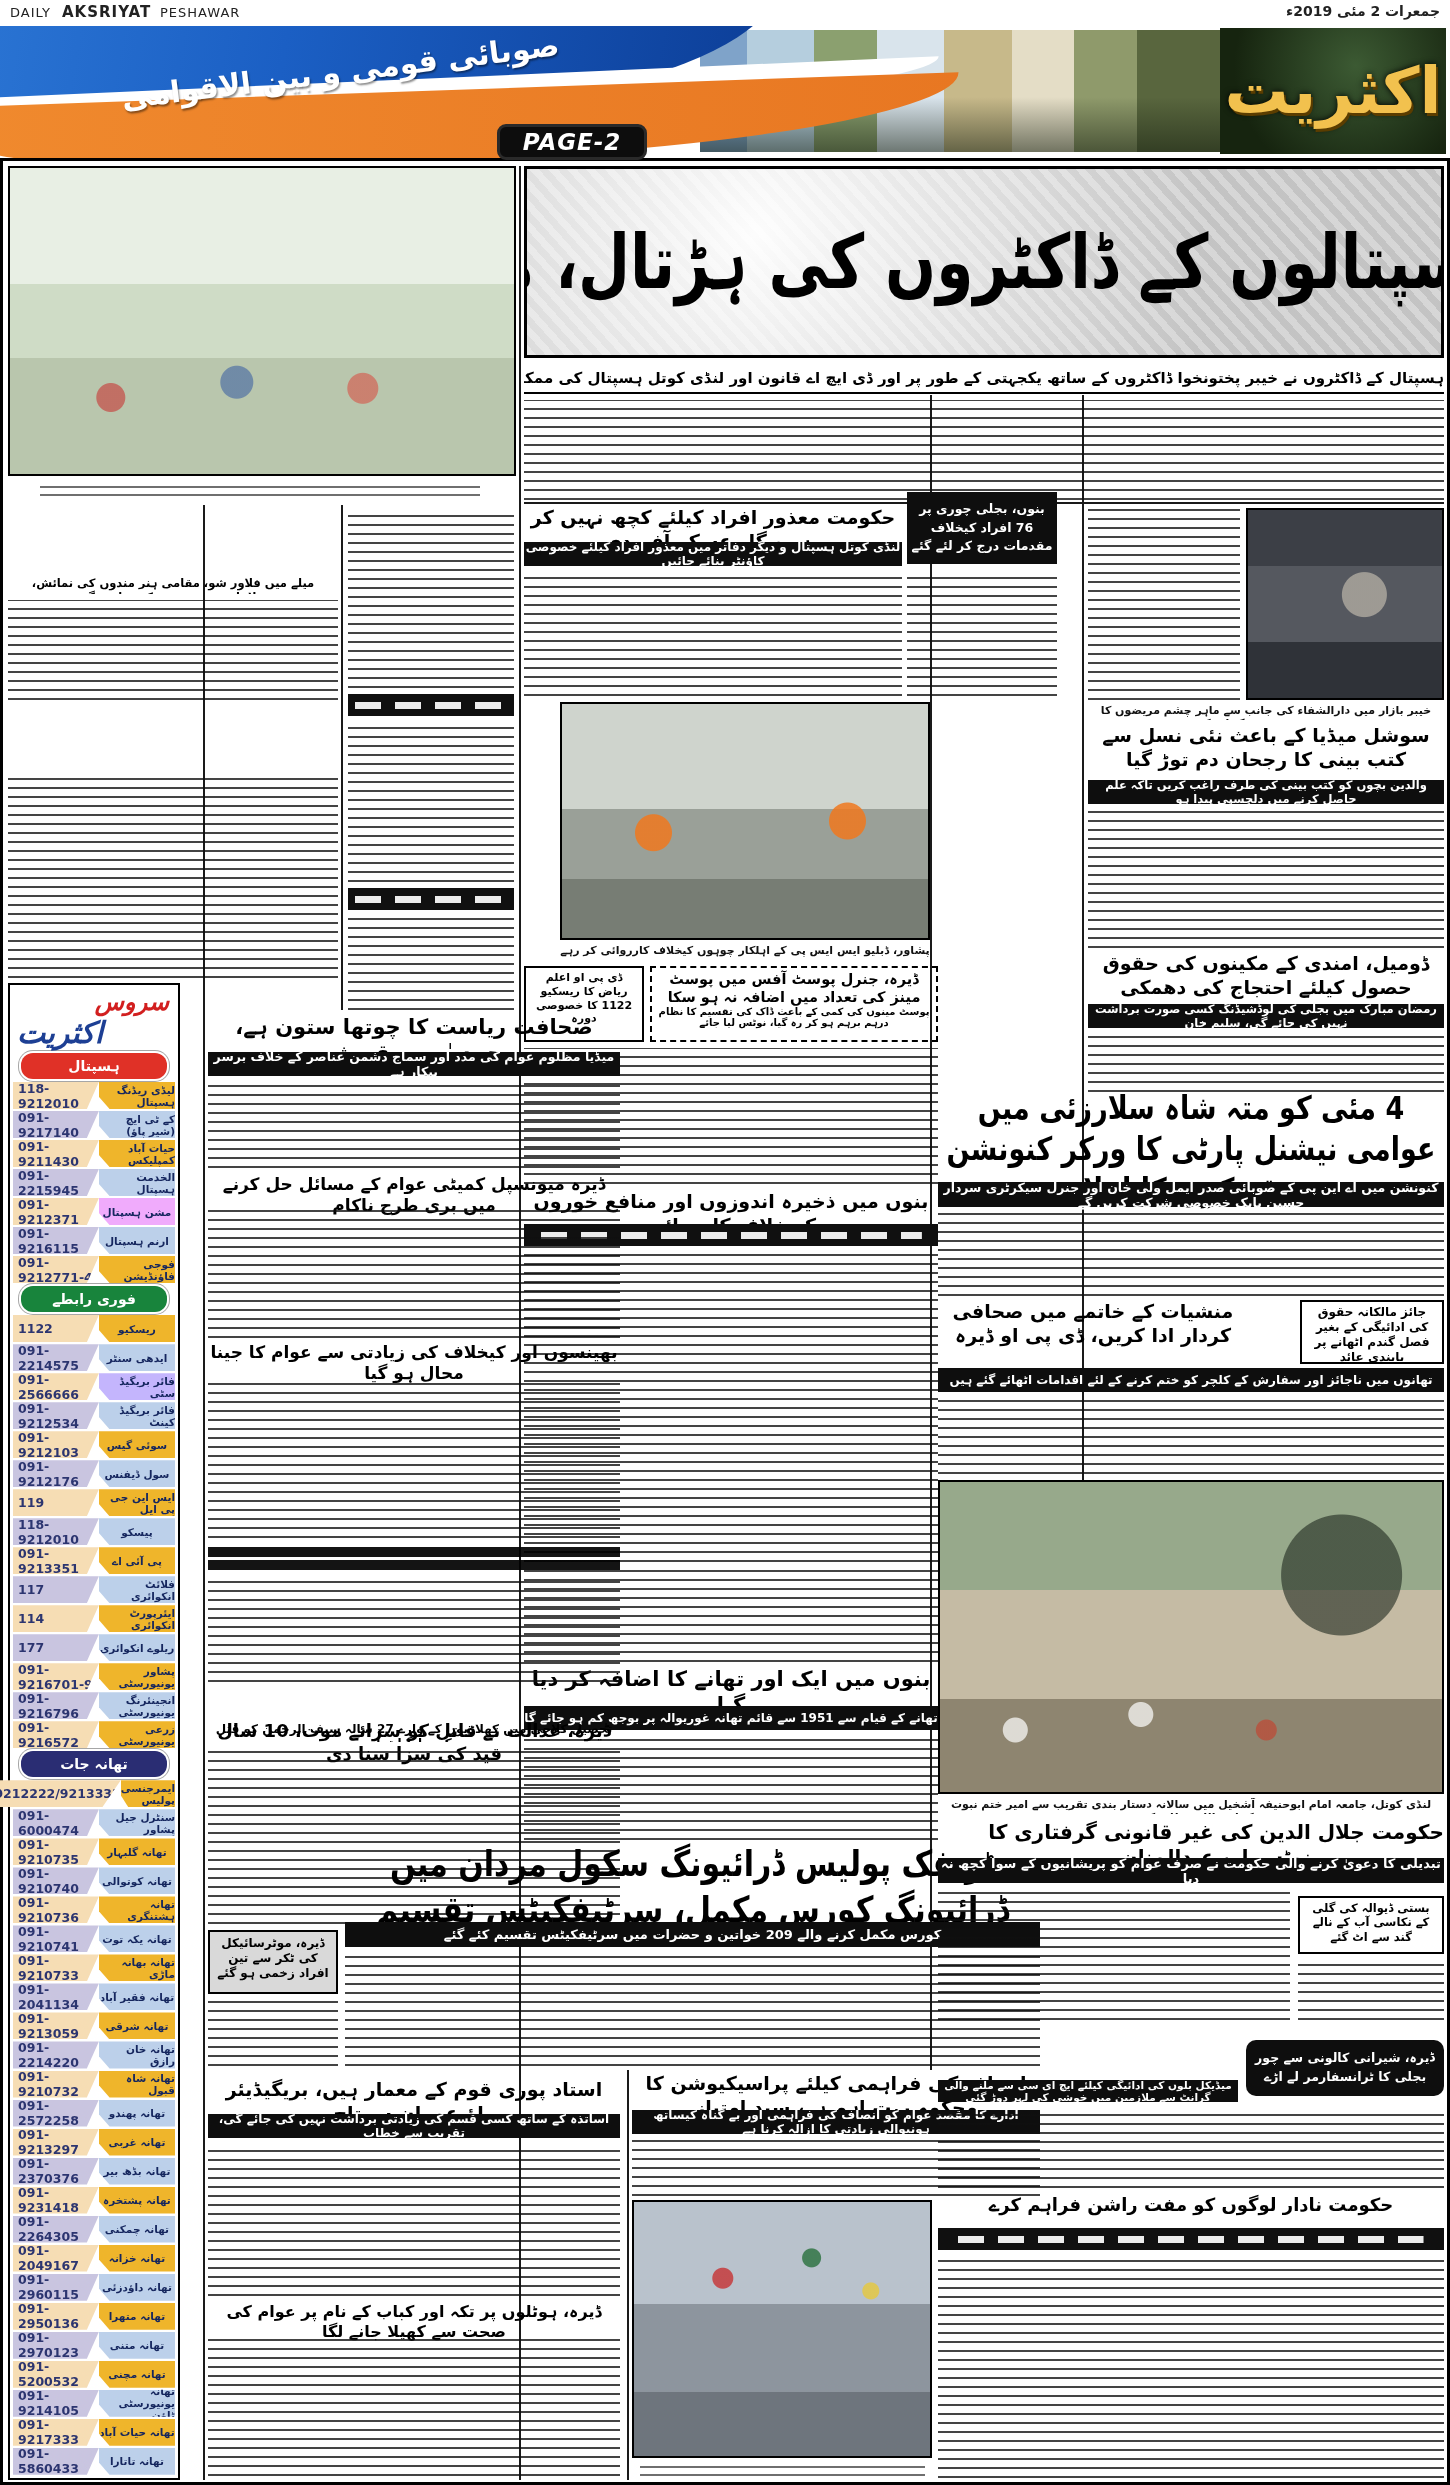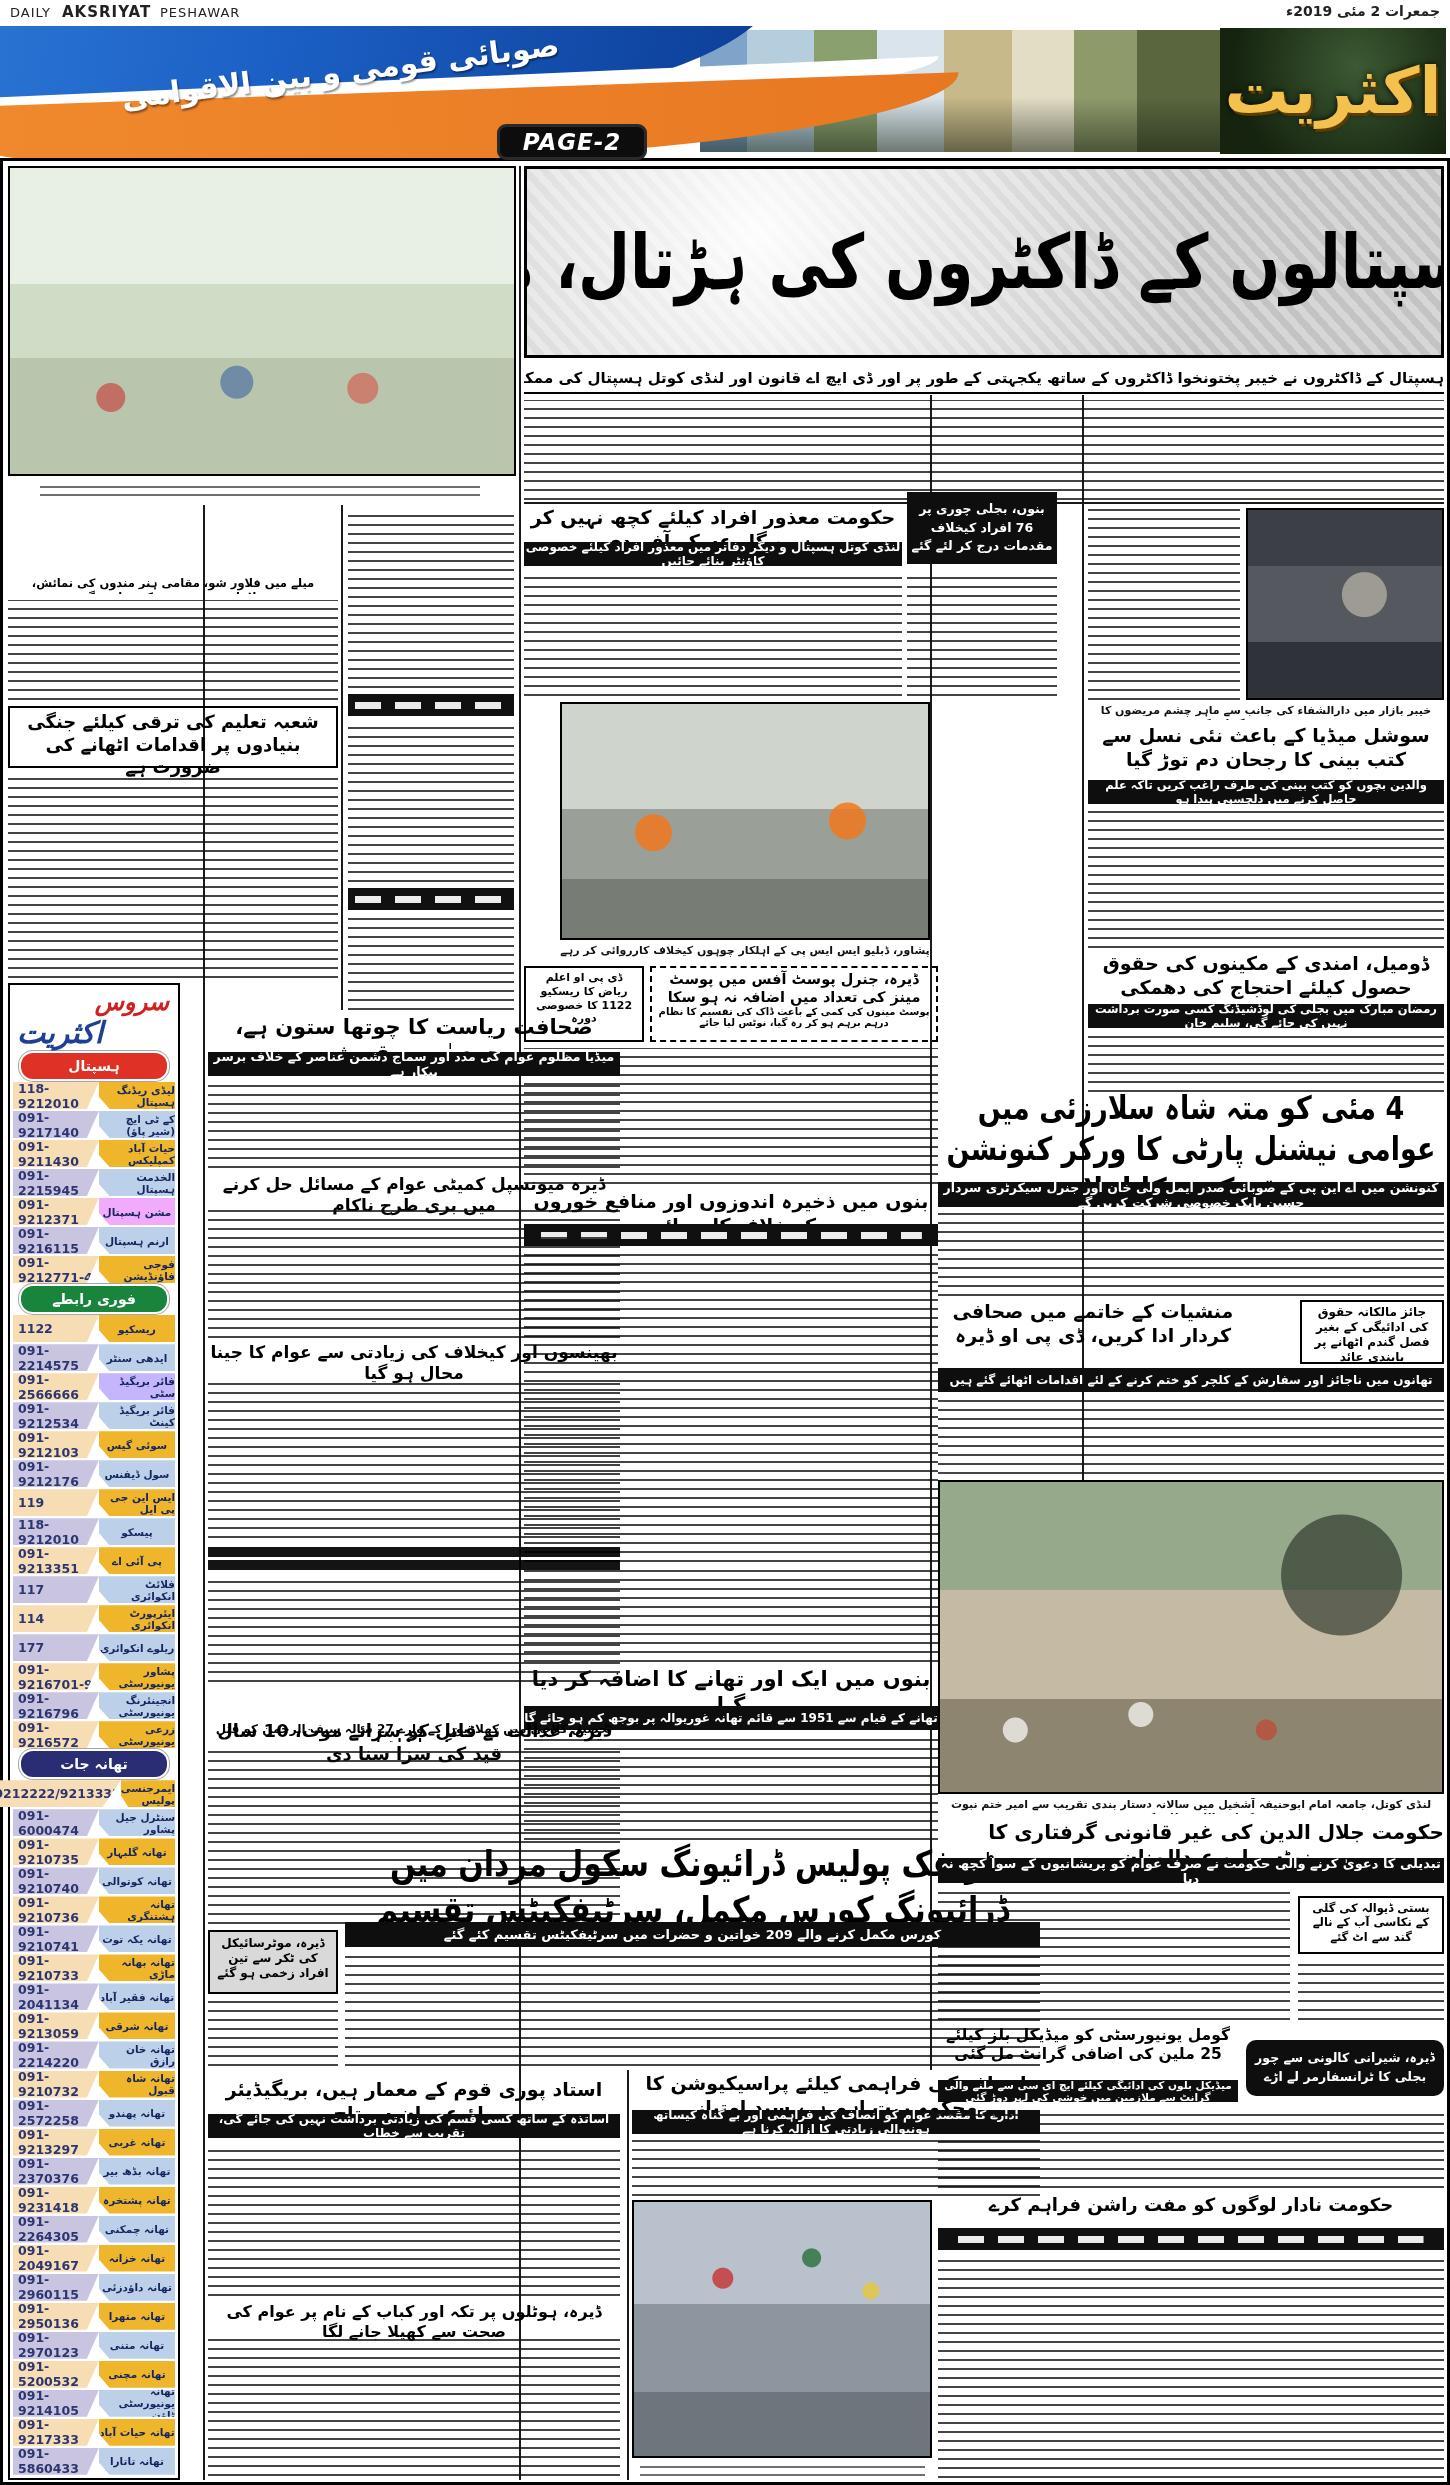--- a/index.html
+++ b/index.html
@@ -102,7 +102,6 @@
   <div class="sub-light abs rtl" style="left:8px;top:576px;width:330px;height:18px;font-size:11.5px;overflow:hidden;">میلے میں فلاور شو، مقامی ہنر مندوں کی نمائش، علاقائی رقص پیش کئے جائیں گے</div>
   <div class="gk abs" style="left:8px;top:600px;width:330px;height:100px;"></div>
 
-  <div class="boxhl hl abs rtl" style="left:8px;top:706px;width:330px;height:62px;font-size:18px;">شعبہ تعلیم کی ترقی کیلئے جنگی بنیادوں پر اقدامات اٹھانے کی ضرورت ہے</div>
   <div class="gk abs" style="left:8px;top:774px;width:330px;height:204px;"></div>
 
   <div class="gk abs" style="left:348px;top:508px;width:166px;height:180px;"></div>

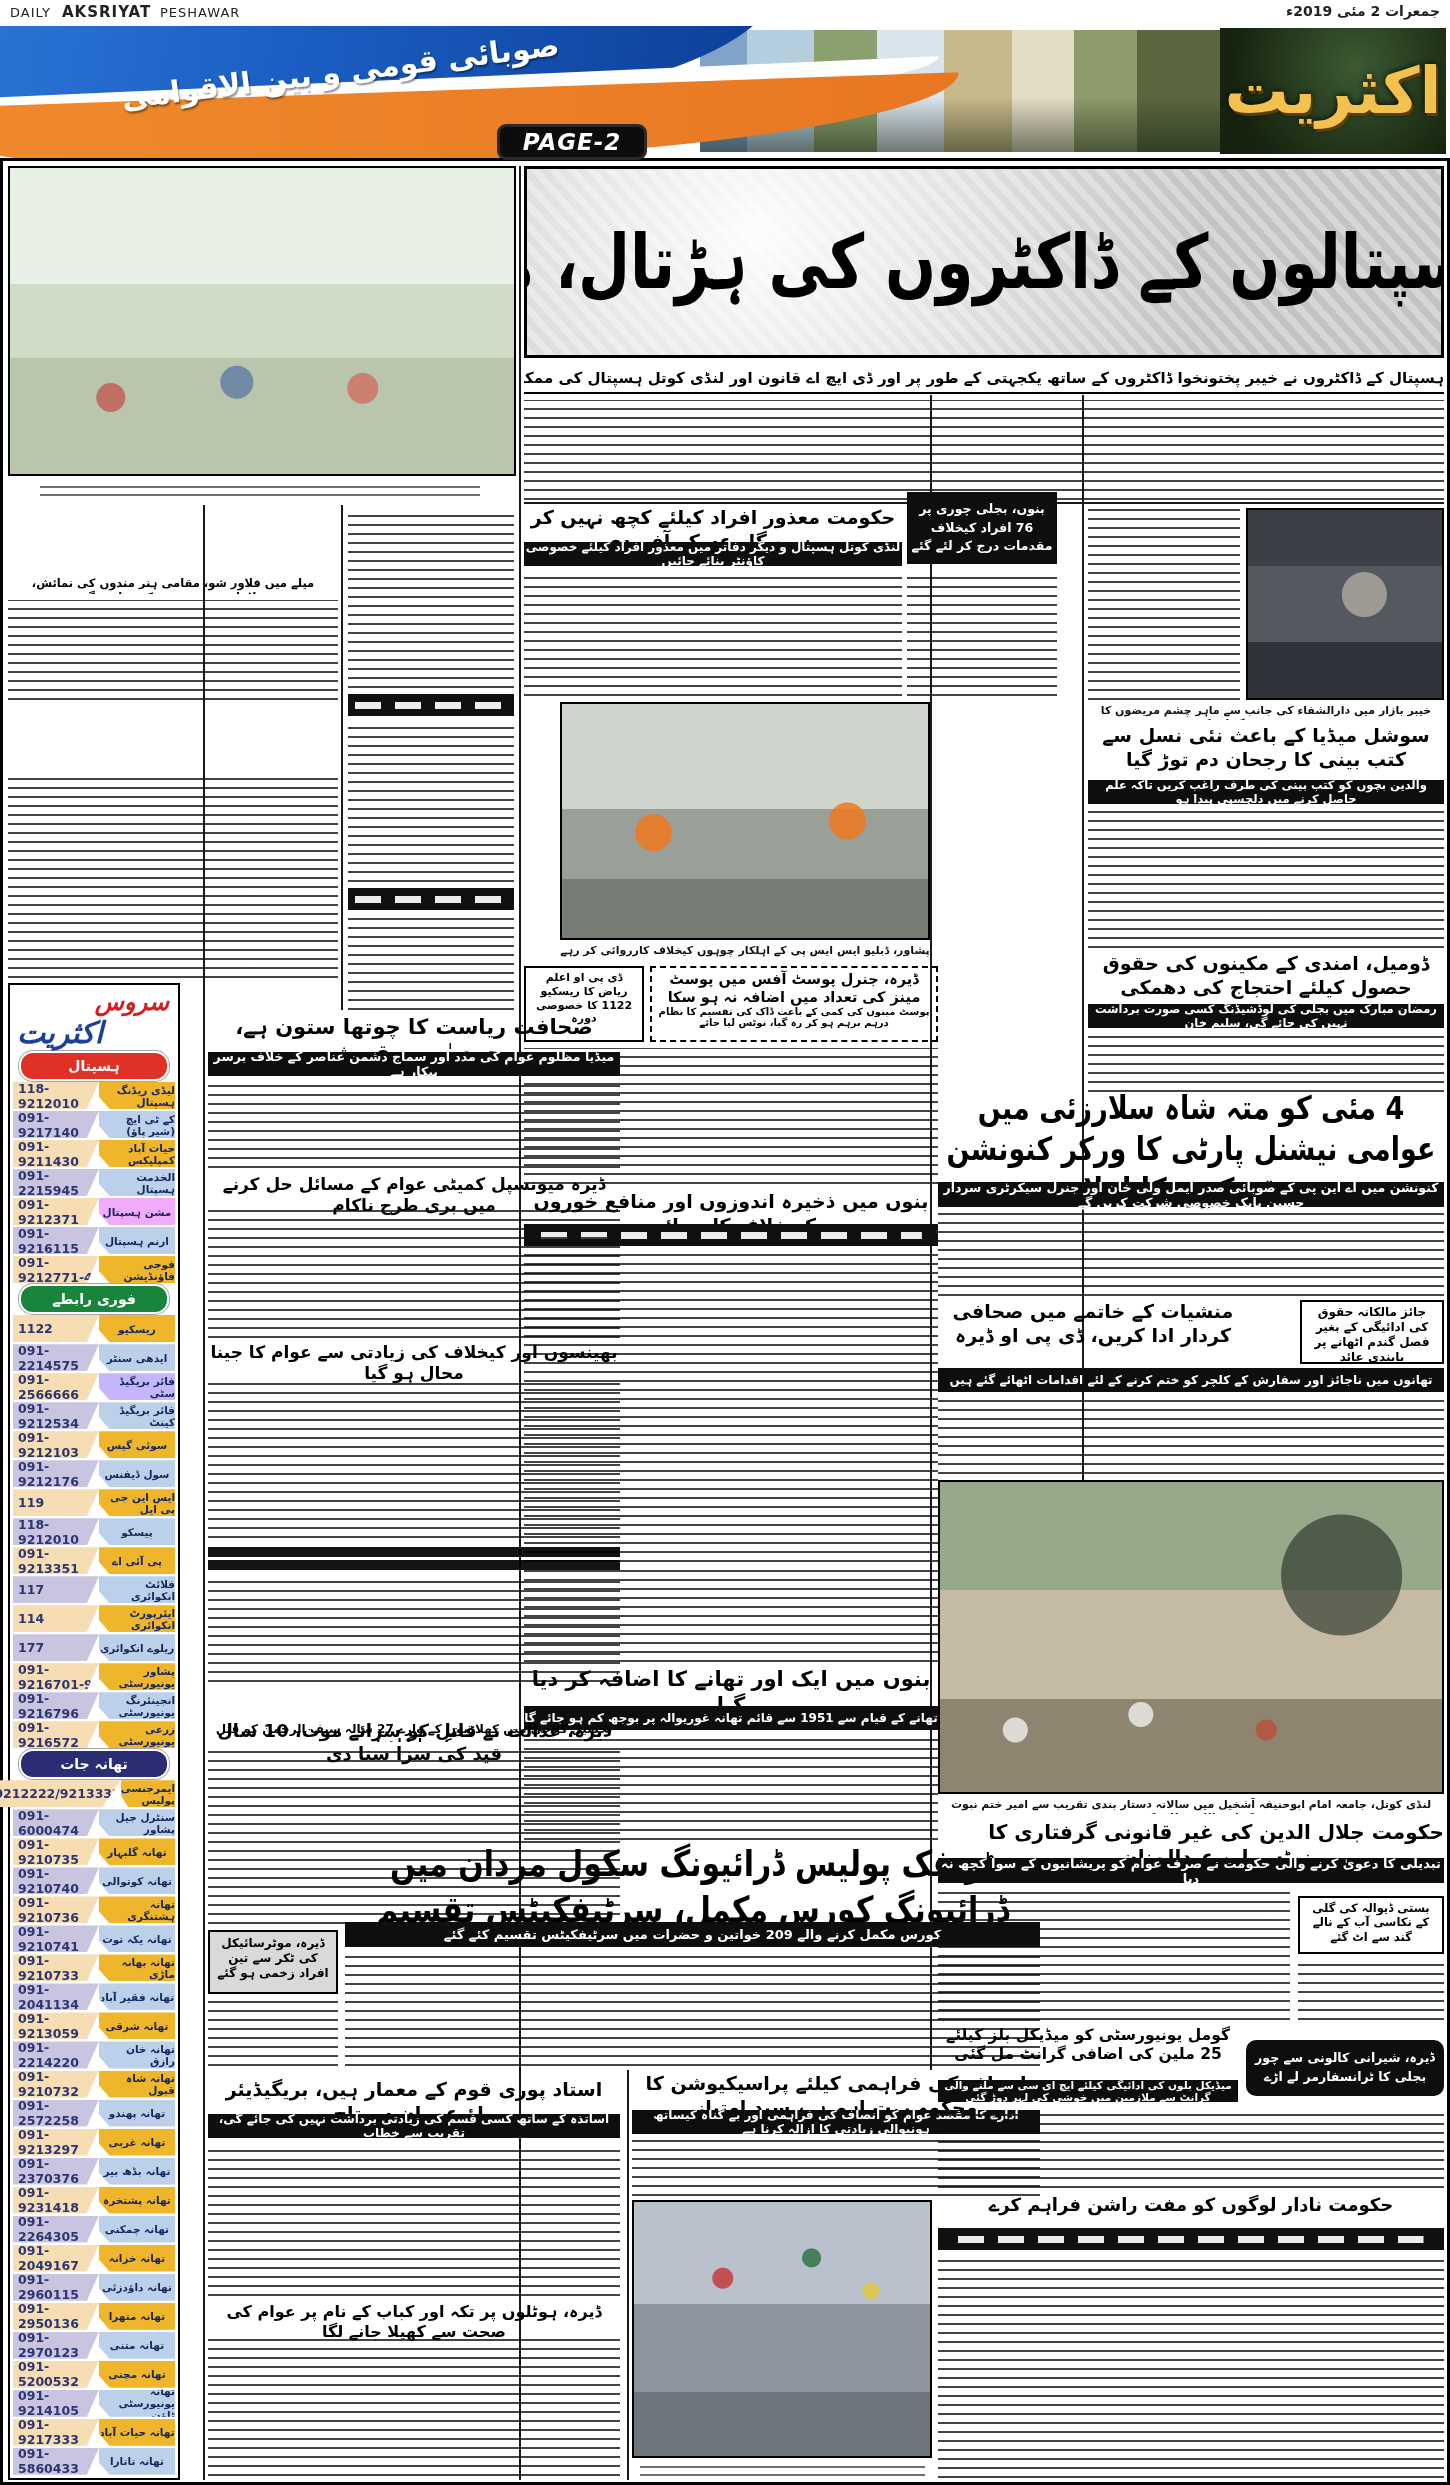--- a/index.html
+++ b/index.html
@@ -219,7 +219,6 @@
   <div class="boxhl hl abs rtl" style="left:1298px;top:1896px;width:146px;height:58px;font-size:11.5px;">بستی ڈیوالہ کی گلی کے نکاسی آب کے نالے گند سے اٹ گئے</div>
   <div class="gk abs" style="left:1298px;top:1960px;width:146px;height:60px;"></div>
 
-  <div class="hl abs rtl" style="left:938px;top:2026px;width:300px;height:50px;font-size:15.5px;">گومل یونیورسٹی کو میڈیکل بلز کیلئے 25 ملین کی اضافی گرانٹ مل گئی</div>
   <div class="sub-dark abs rtl" style="left:938px;top:2080px;width:300px;height:22px;font-size:10.5px;">میڈیکل بلوں کی ادائیگی کیلئے ایچ ای سی سے ملنے والی گرانٹ سے ملازمین میں خوشی کی لہر دوڑ گئی</div>
   <div class="sub-dark abs rtl" style="left:1246px;top:2040px;width:198px;height:56px;font-size:12.5px;border-radius:10px;padding:3px;line-height:1.5;">ڈیرہ، شیرانی کالونی سے چور بجلی کا ٹرانسفارمر لے اڑے</div>
   <div class="gk abs" style="left:938px;top:2108px;width:506px;height:80px;"></div>

